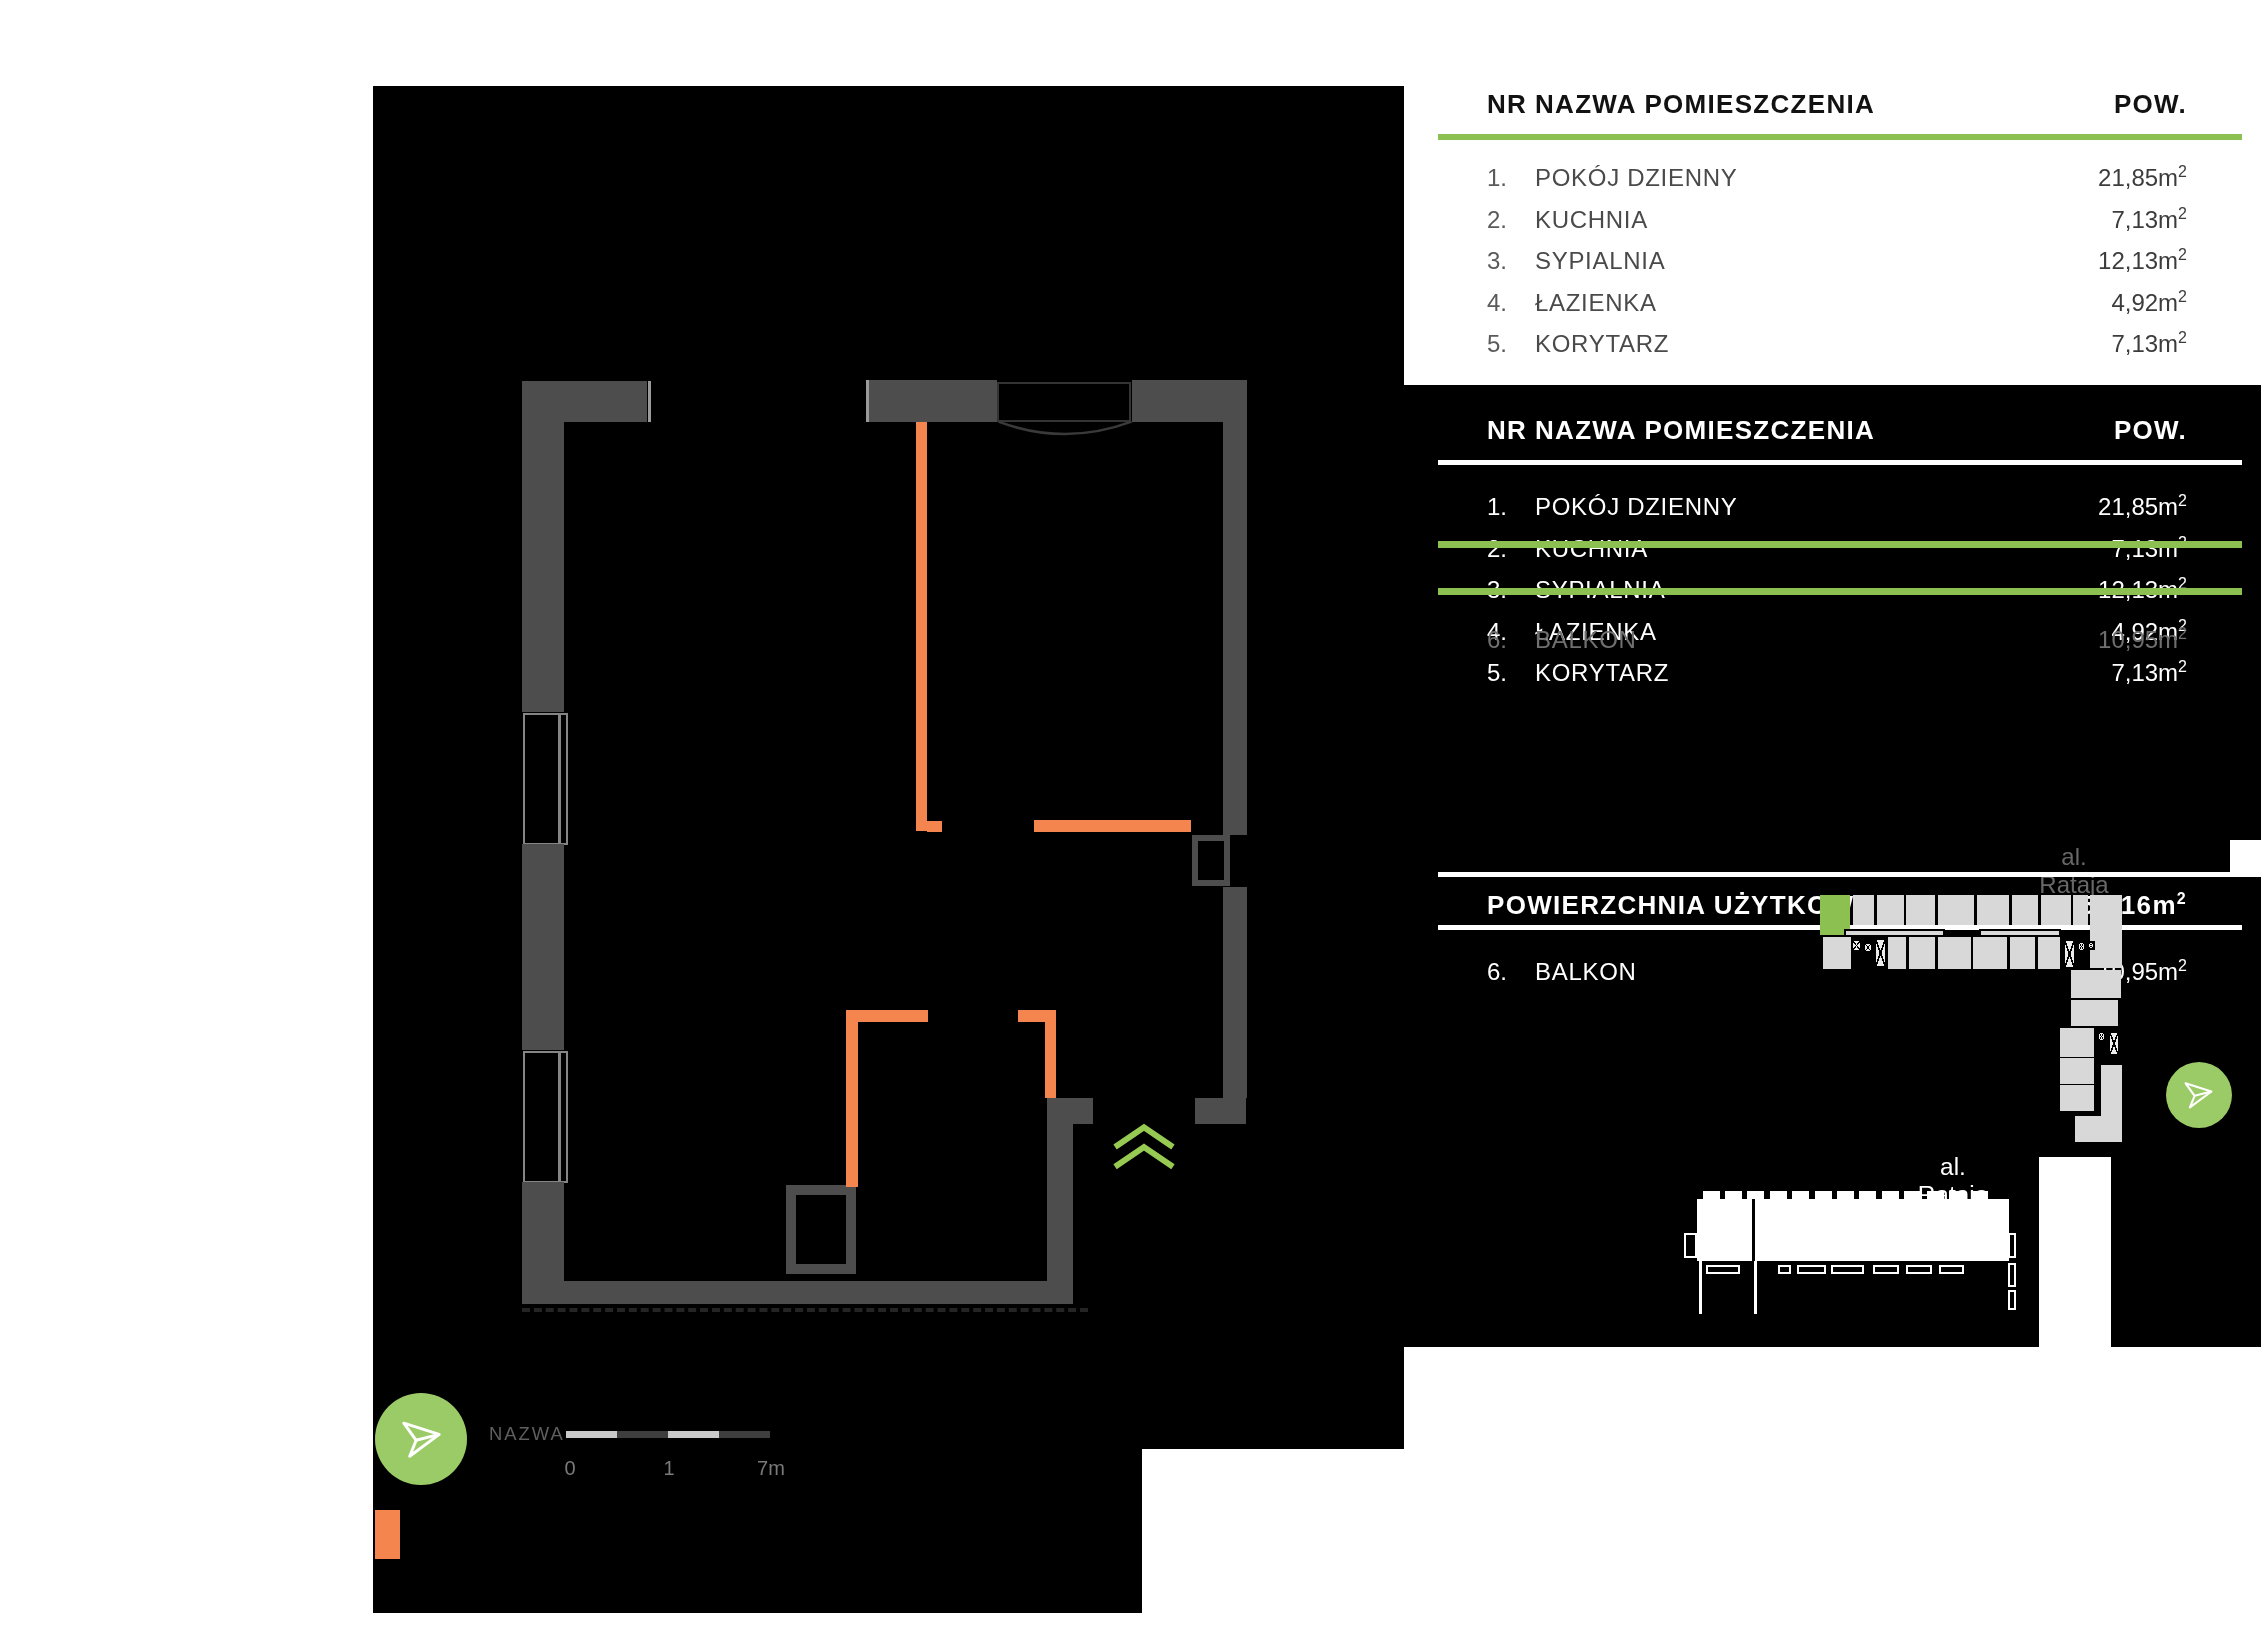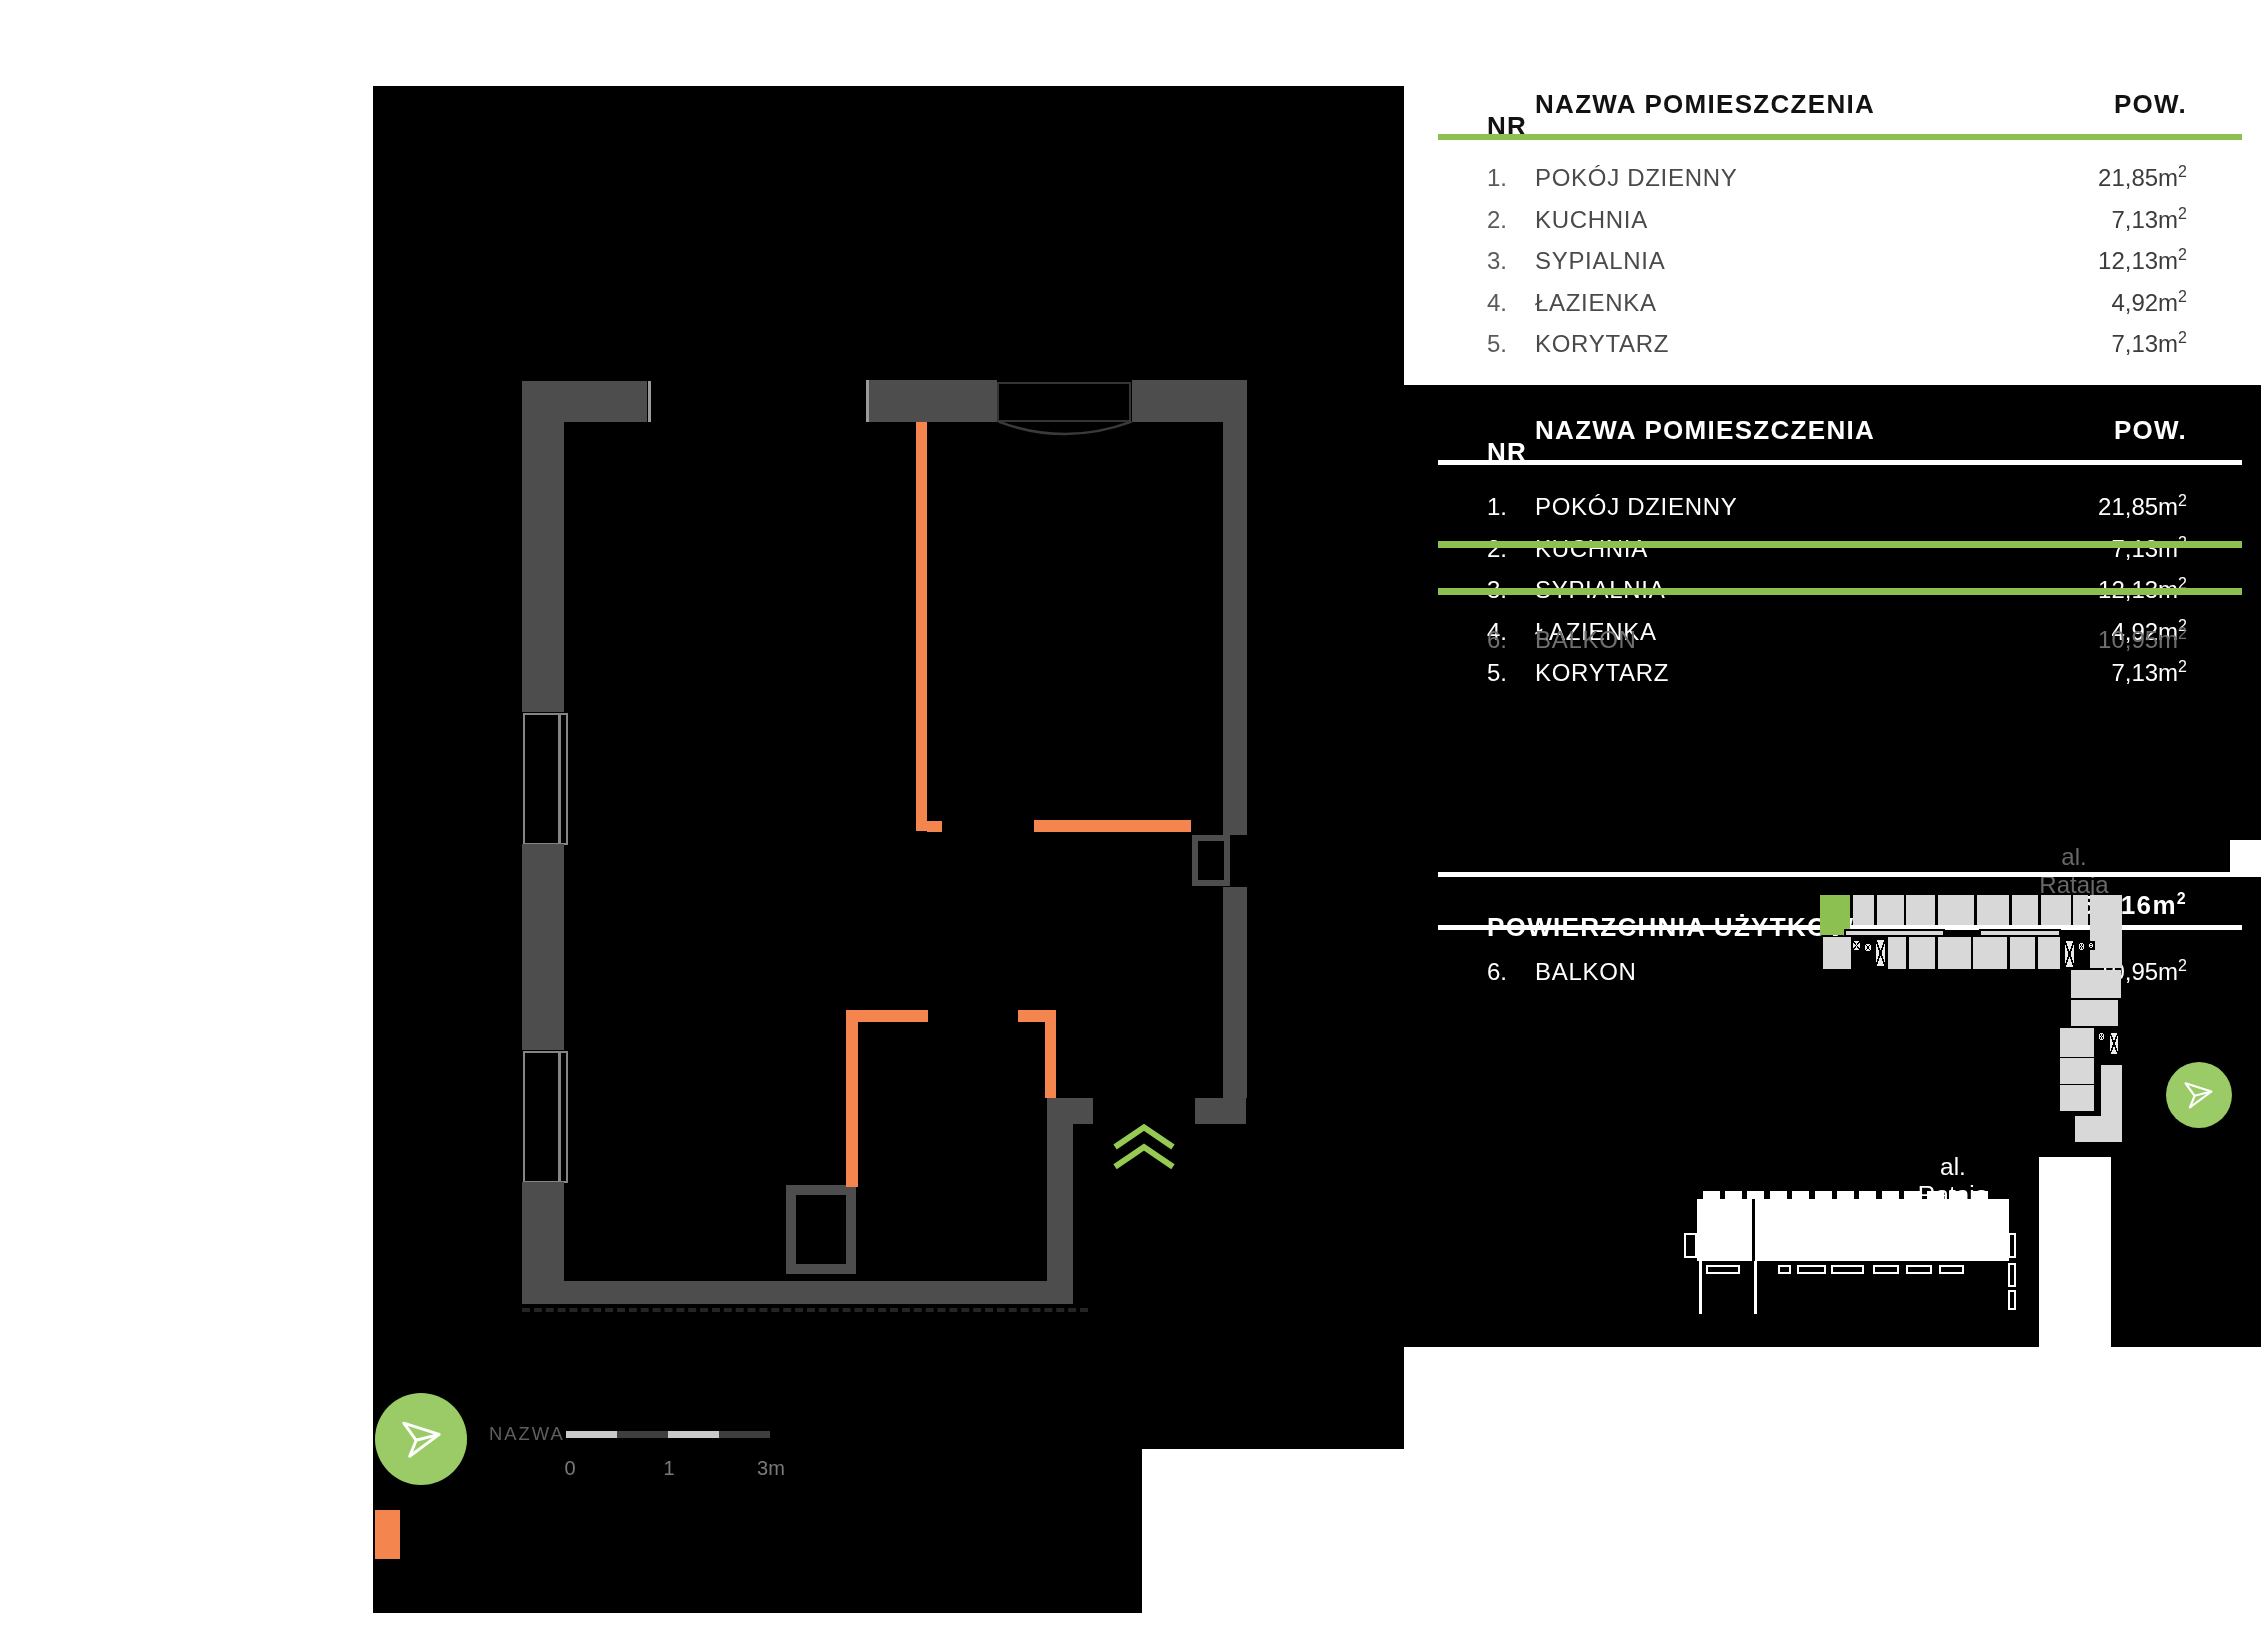--- a/index.html
+++ b/index.html
@@ -26,7 +26,7 @@
   .trow .vl{position:absolute;right:55px;text-align:right;}
   .thead{position:absolute;left:1438px;width:804px;height:34px;line-height:34px;
          font-size:26px;font-weight:bold;letter-spacing:1.3px;}
-  .thead .nr{position:absolute;left:49px;margin-top:22px;}
+  .thead .nr{position:absolute;left:49px;}
   .thead .nm{position:absolute;left:97px;}
   .thead .vl{position:absolute;right:55px;}
   .t1 .nr{color:#5A5A5A}.t1 .nm{color:#4A4A4A}.t1 .vl{color:#3C3C3C}

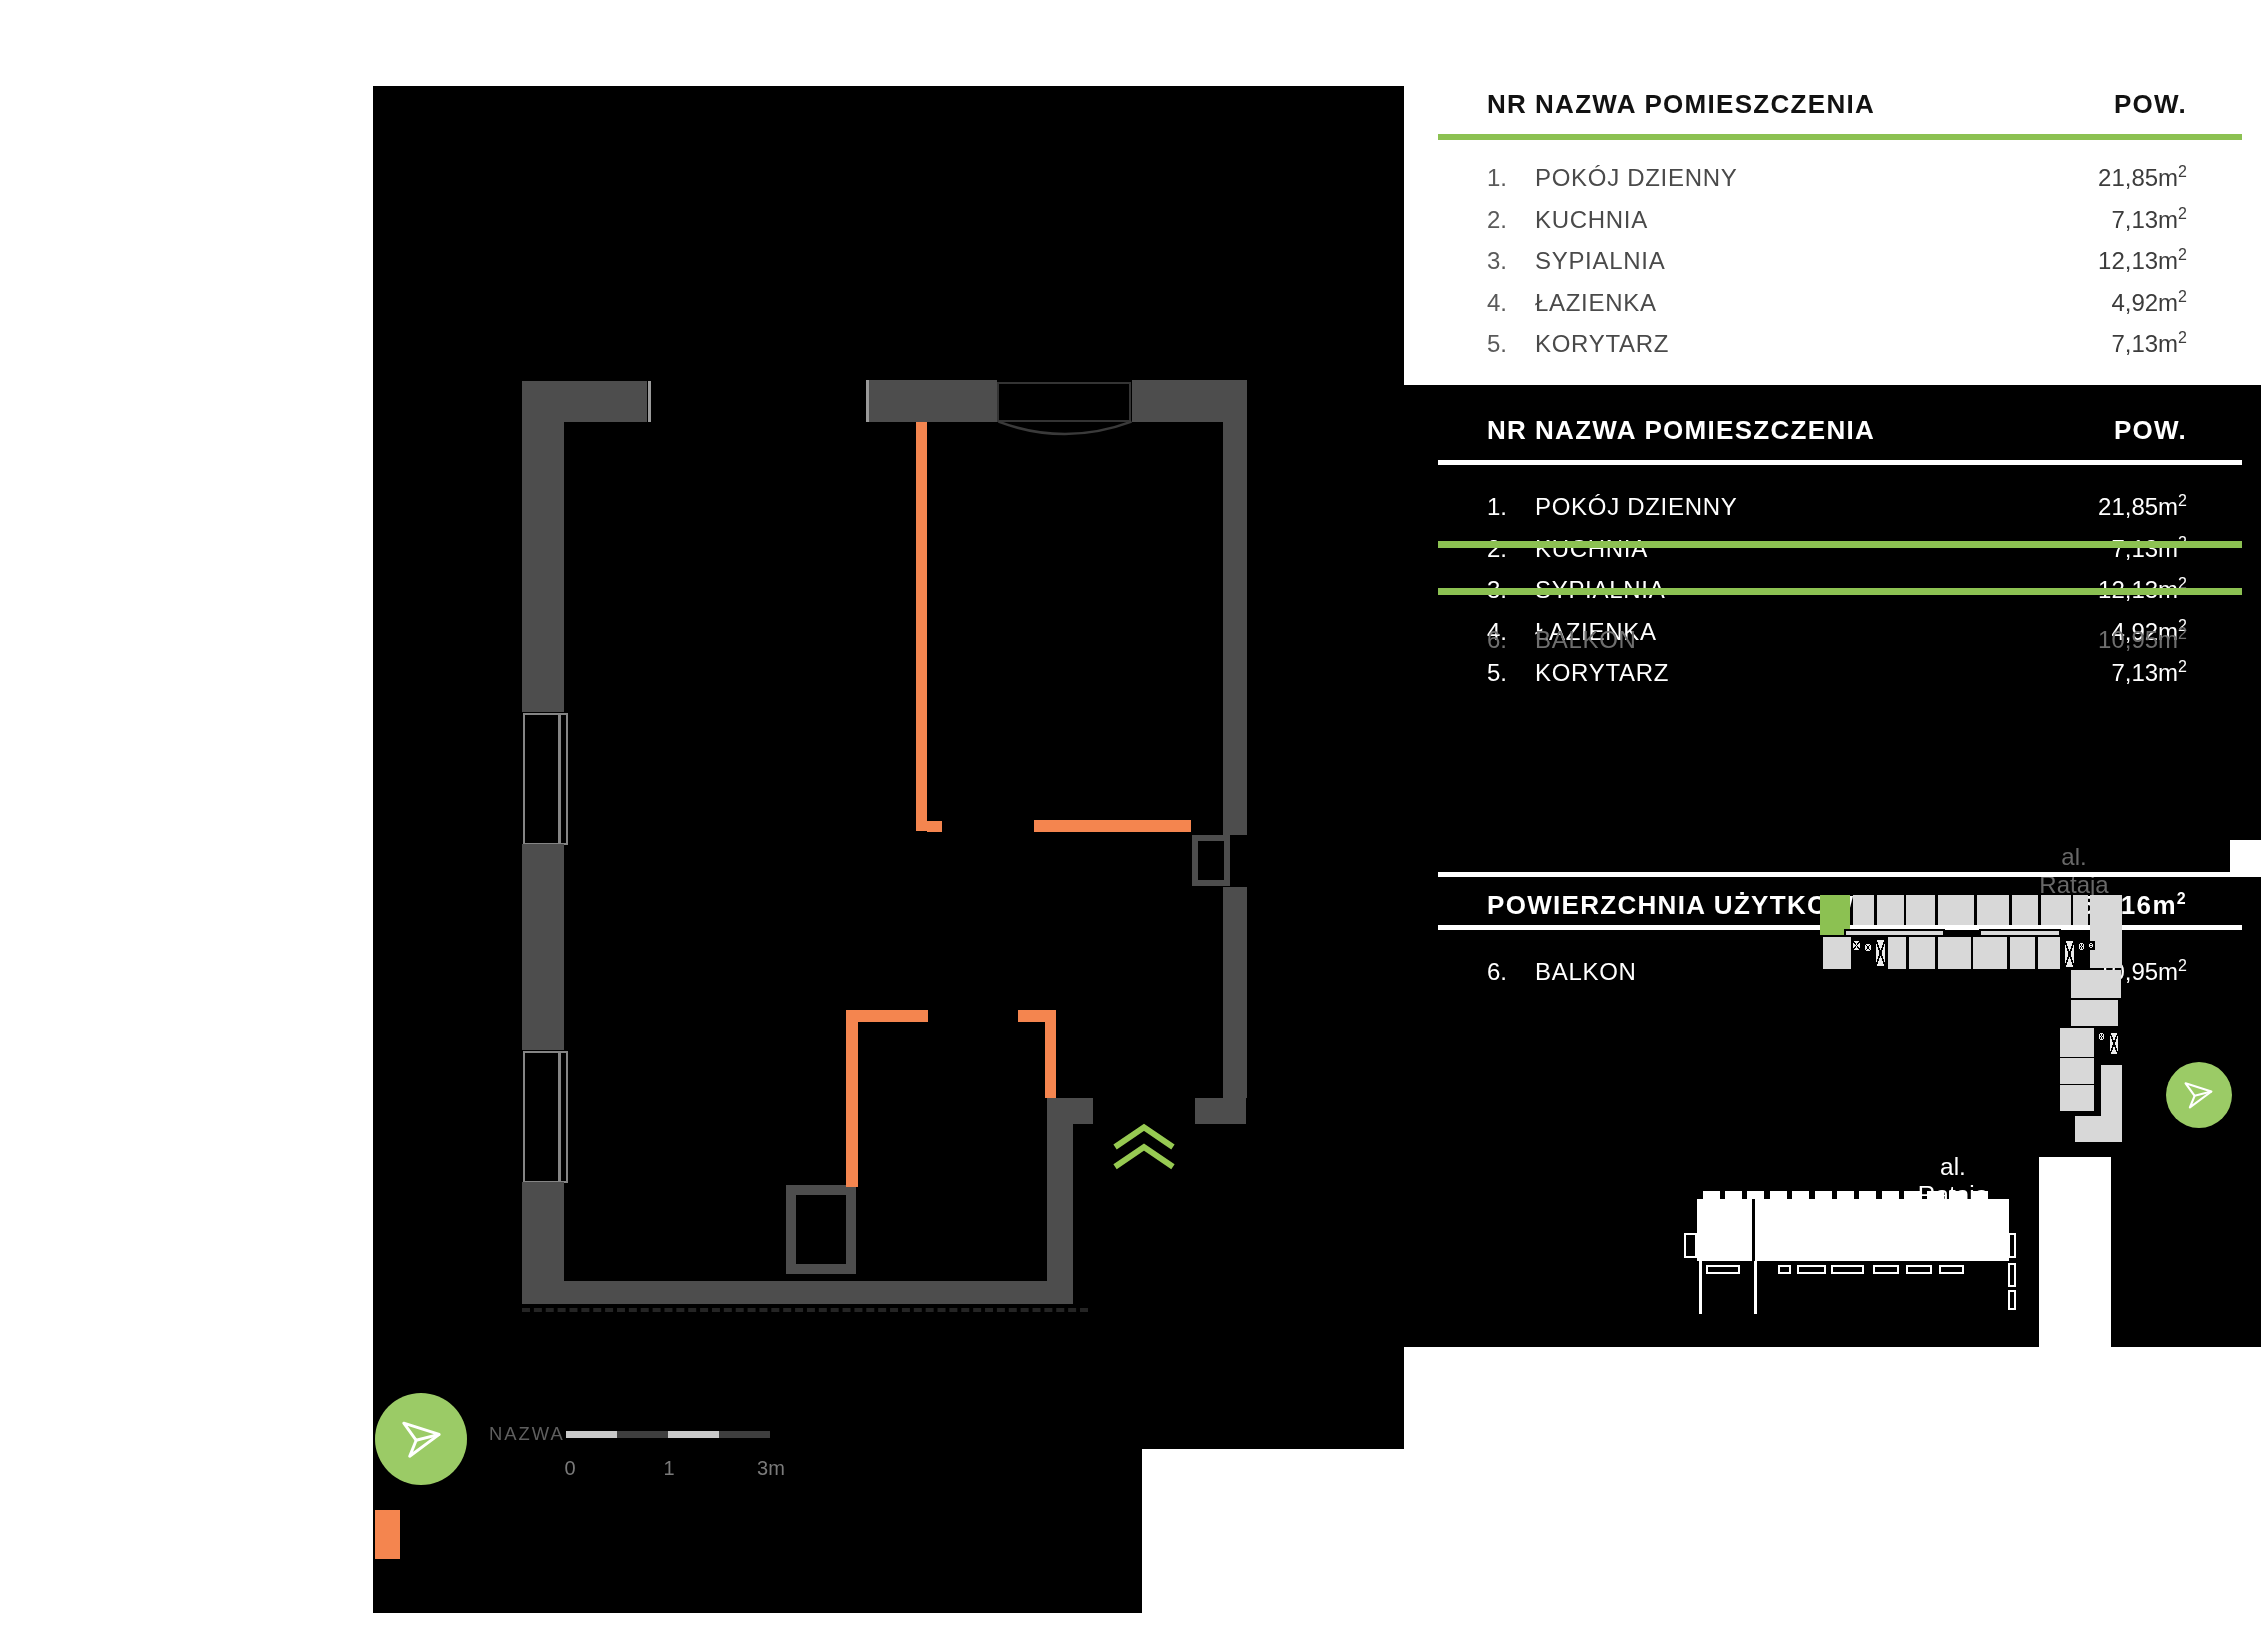--- a/index.html
+++ b/index.html
@@ -272,7 +272,7 @@
   <div class="scaleseg" style="left:719px;top:1431px;width:51px;background:#3E3E3E;"></div>
   <div class="lbl" style="left:557px;top:1457px;width:26px;font-size:20px;color:#7A7A7A;text-align:center;">0</div>
   <div class="lbl" style="left:656px;top:1457px;width:26px;font-size:20px;color:#7A7A7A;text-align:center;">1</div>
-  <div class="lbl" style="left:751px;top:1457px;width:40px;font-size:20px;color:#7A7A7A;text-align:center;">3m</div>
+  <div class="lbl" style="left:751px;top:1457px;width:40px;font-size:20px;color:#7A7A7A;text-align:center;">7m</div>
   <div class="abs" style="left:375px;top:1510px;width:25px;height:49px;background:#F4854F;"></div>
 
 </div>

